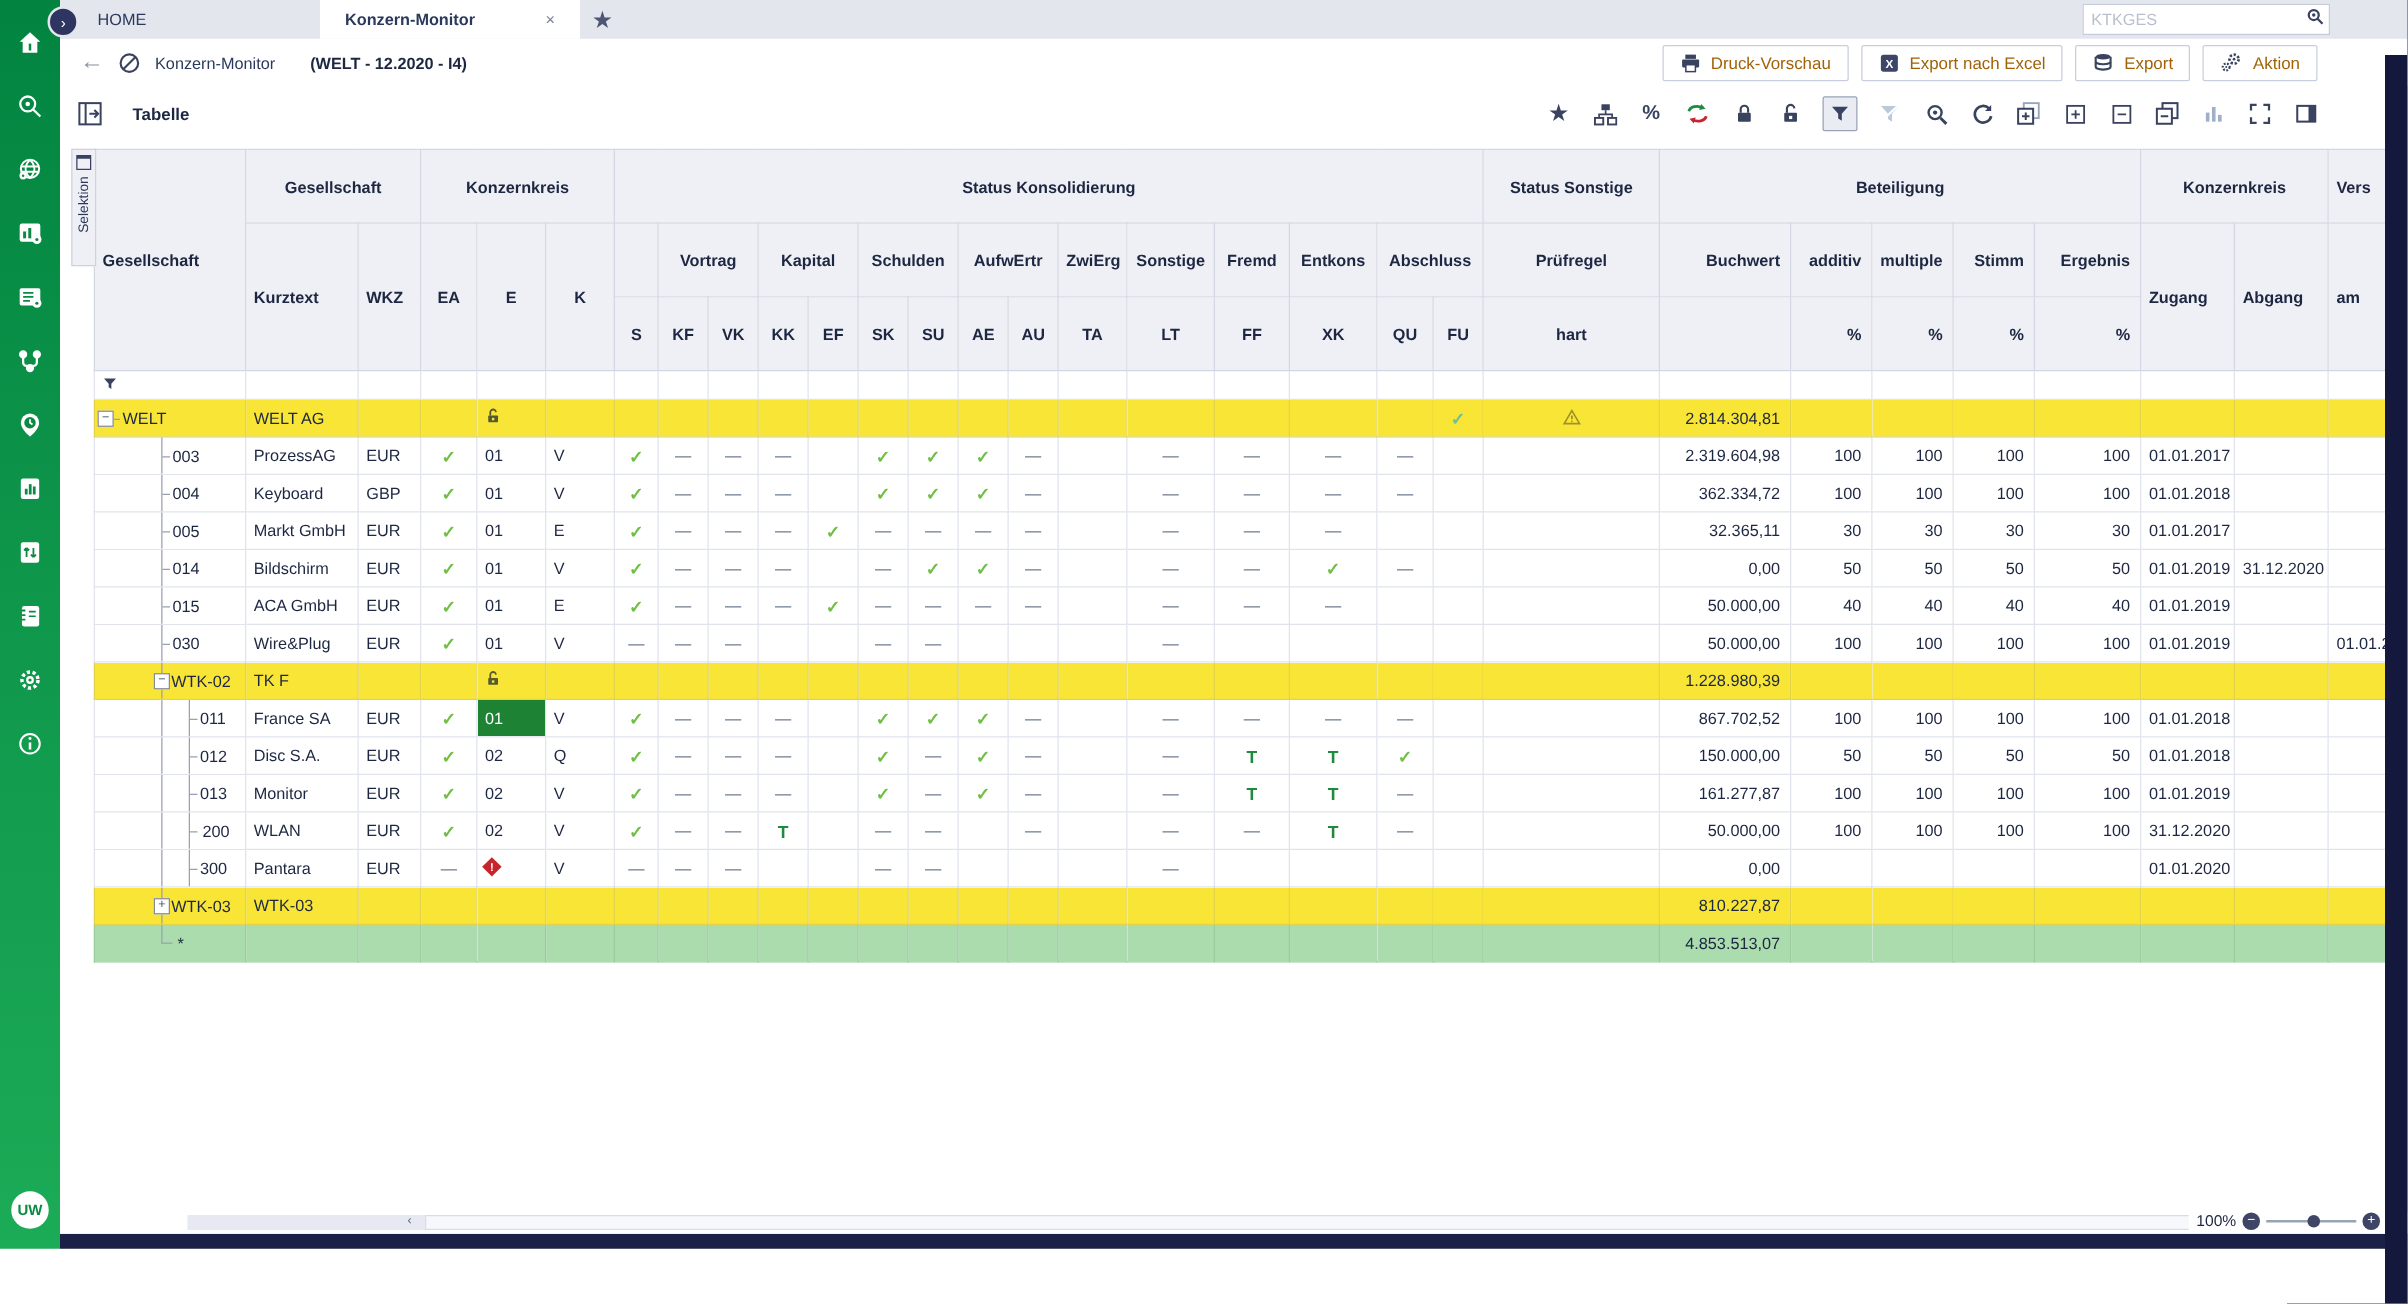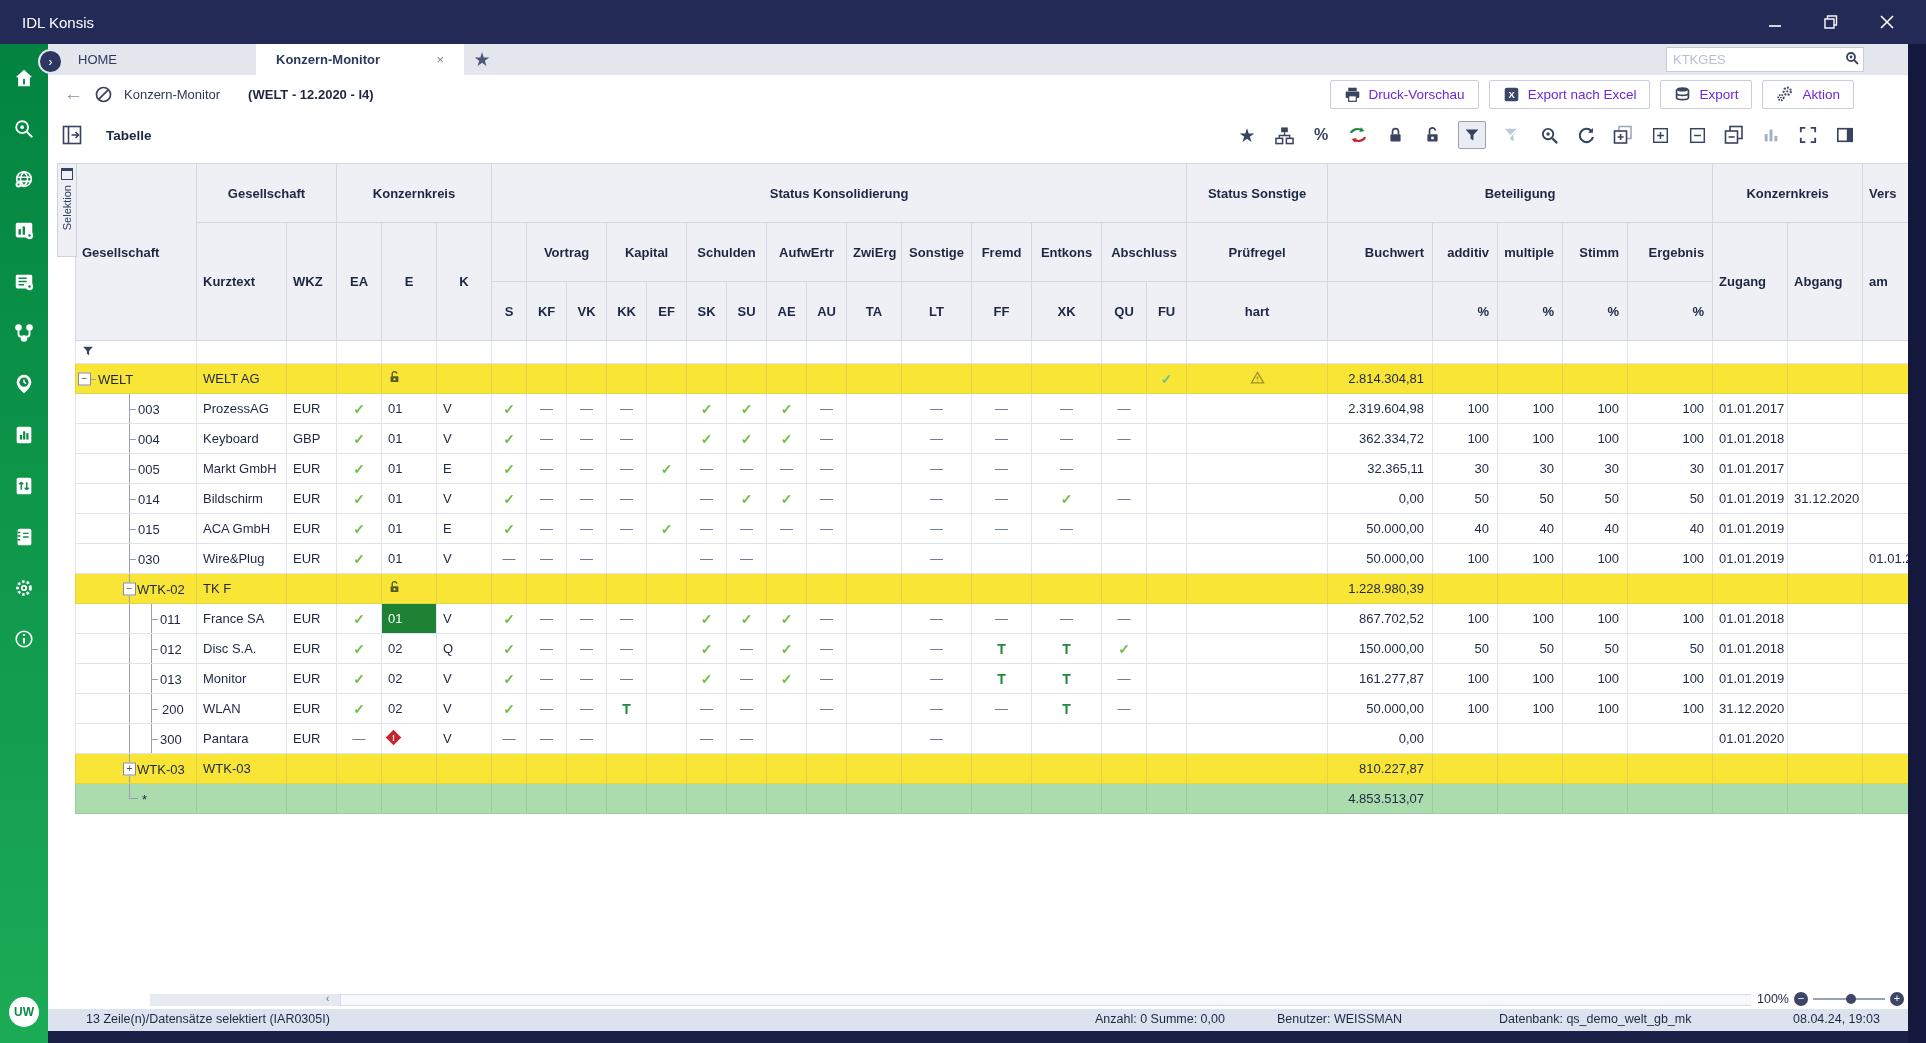--- a/index.html
+++ b/index.html
@@ -107,27 +107,6 @@
 
 <div class="app">
 
-  <div class="titlebar">
-    <span>IDL Konsis</span>
-    <div class="win-controls">
-      <span class="win-btn">
-        <svg width="14" height="14">
-            <path d="M1 11h12" stroke="#fff" stroke-width="1.6"></path>
-          </svg>
-        </span>
-      <span class="win-btn">
-        <svg width="14" height="14" fill="none" stroke="#fff" stroke-width="1.4">
-          <rect x="3.5" y="1" width="9" height="9"></rect>
-            <rect x="1" y="4" width="9" height="9" fill="#242a56"></rect>
-          </svg>
-        </span>
-      <span class="win-btn">
-        <svg width="14" height="14">
-            <path d="M1 1l12 12M13 1L1 13" stroke="#fff" stroke-width="1.6"></path>
-          </svg>
-        </span>
-    </div>
-  </div>
 
   <div class="body-row">
 

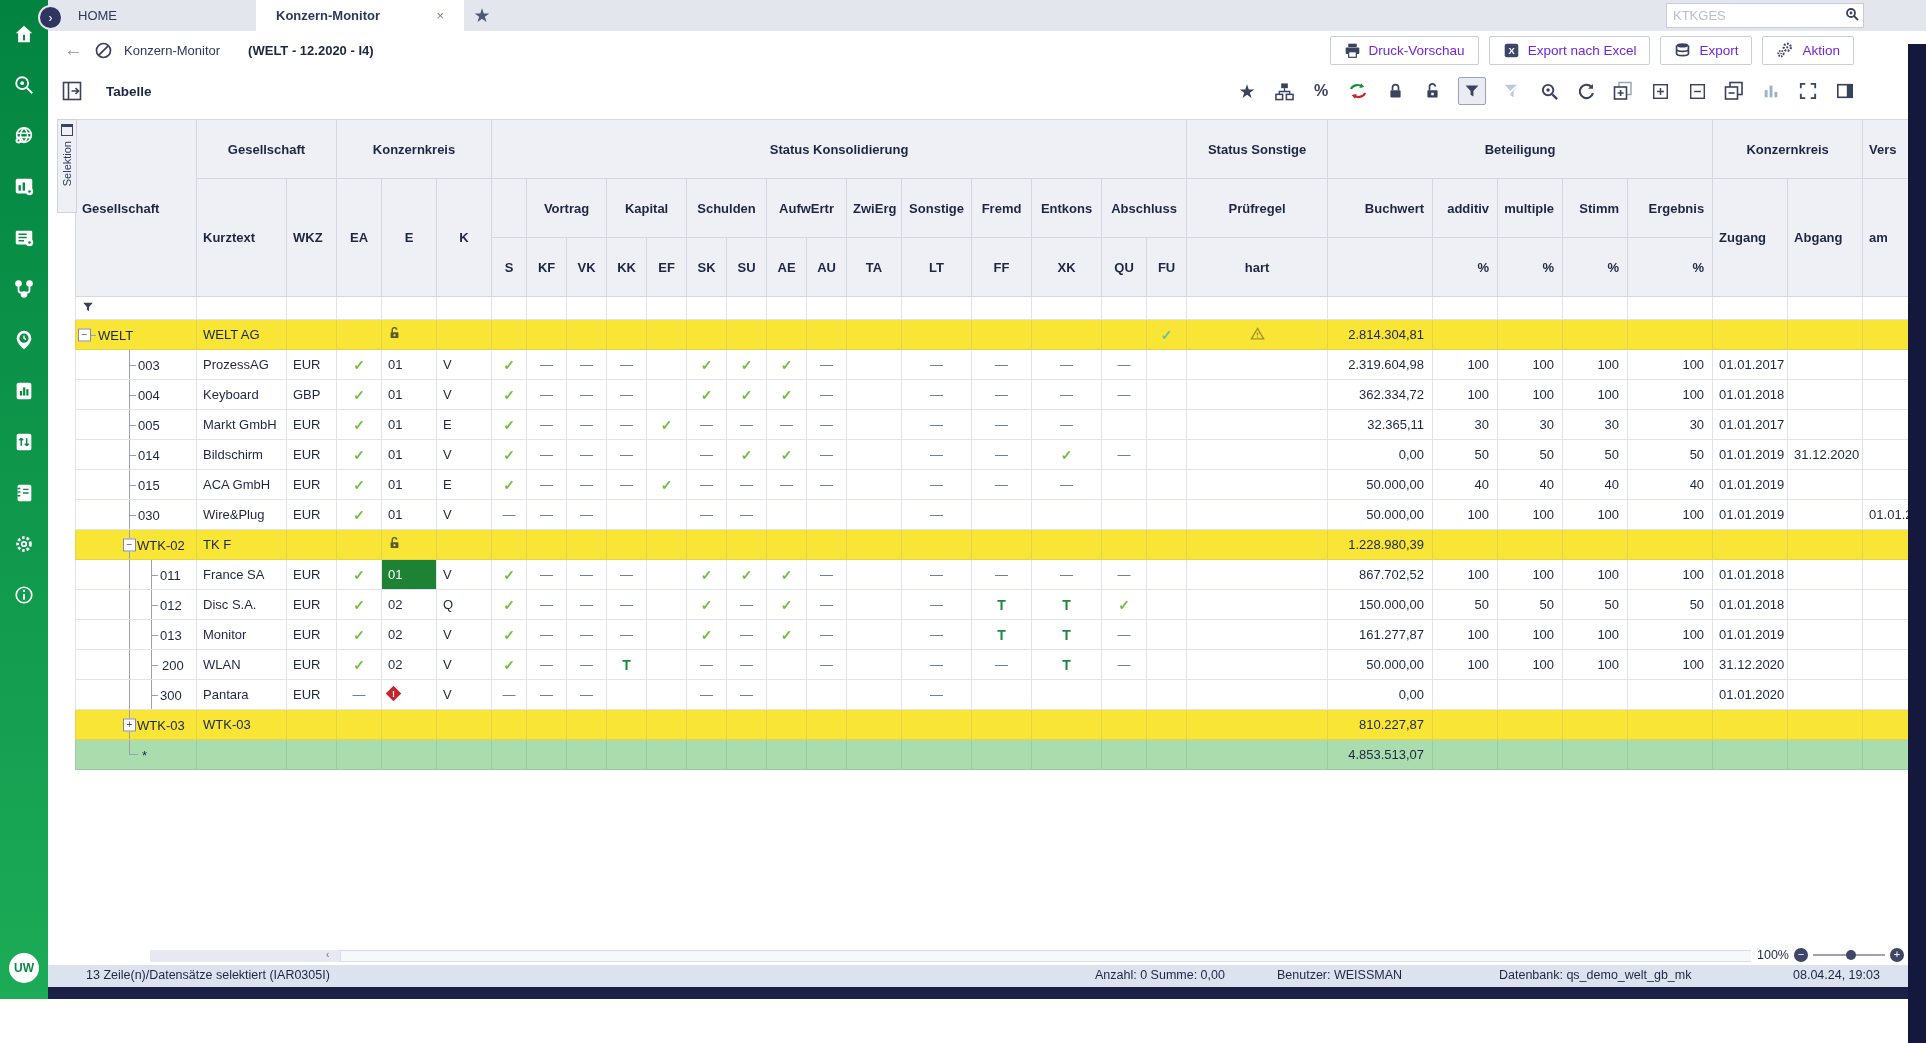--- a/index.html
+++ b/index.html
@@ -44,7 +44,7 @@
   .bc-ctx{font-size:13px;font-weight:bold;margin-left:28px;text-align:right;}
   .action-buttons{margin-left:auto;display:flex;gap:10px;margin-right:72px;}
   .btn{height:27px;border:1px solid #c9cede;border-radius:2px;background:#fff;display:flex;
-       align-items:center;gap:8px;padding:0 13px;font-size:13.5px;color:#6d28d9;cursor:default;}
+       align-items:center;gap:8px;padding:0 13px;font-size:13.5px;color:#a16207;cursor:default;}
   
   .tablebar{height:44px;display:flex;align-items:center;padding-left:14px;flex:none;gap:12px;}
   .tbl-ic{margin-right:12px;display:flex;}

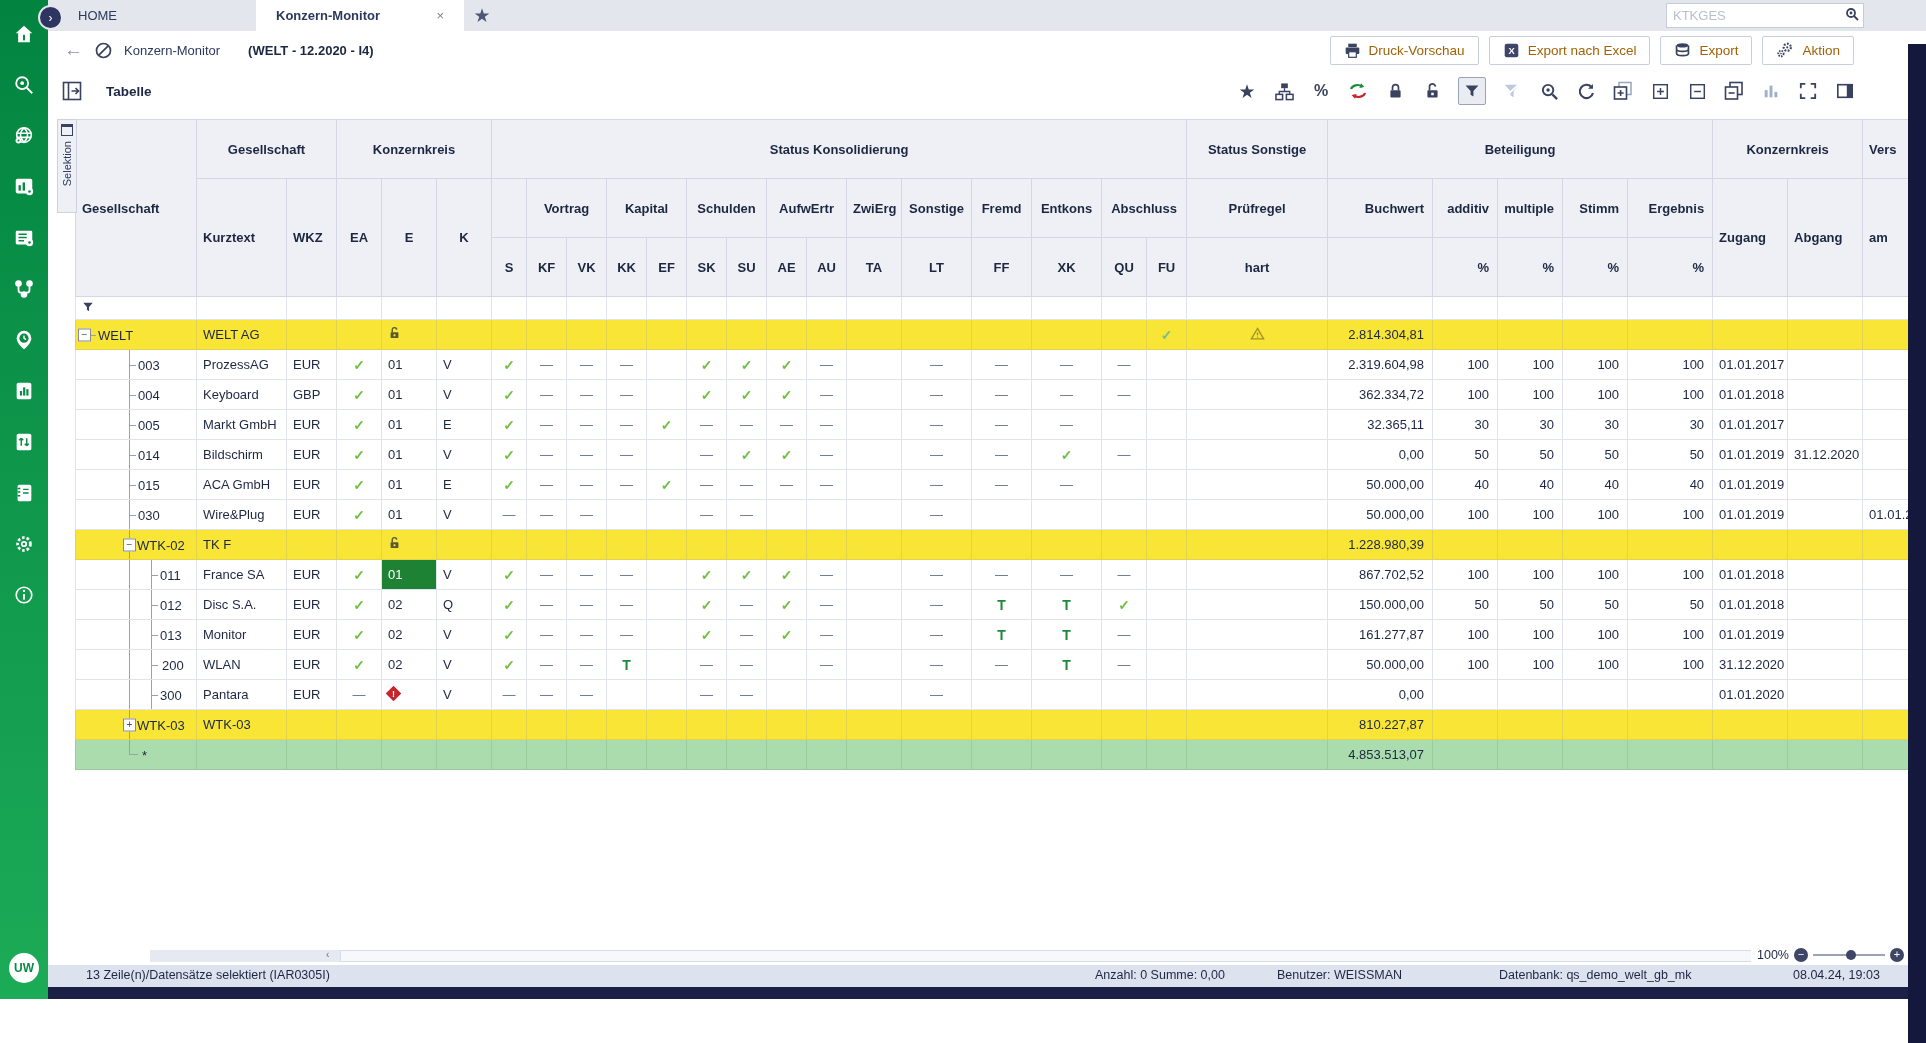--- a/index.html
+++ b/index.html
@@ -1133,13 +1133,6 @@
         </div>
       </div>
 
-      <div class="statusbar">
-        <span class="sb" style="left:38px">13 Zeile(n)/Datensätze selektiert (IAR0305I)</span>
-        <span class="sb" style="left:1047px">Anzahl: 0 Summe: 0,00</span>
-        <span class="sb" style="left:1229px">Benutzer: WEISSMAN</span>
-        <span class="sb" style="left:1451px">Datenbank: qs_demo_welt_gb_mk</span>
-        <span class="sb" style="left:1745px">08.04.24, 19:03</span>
-      </div>
       <div class="bottomstrip"></div>
     </div>
     <div class="rightstrip"></div>

